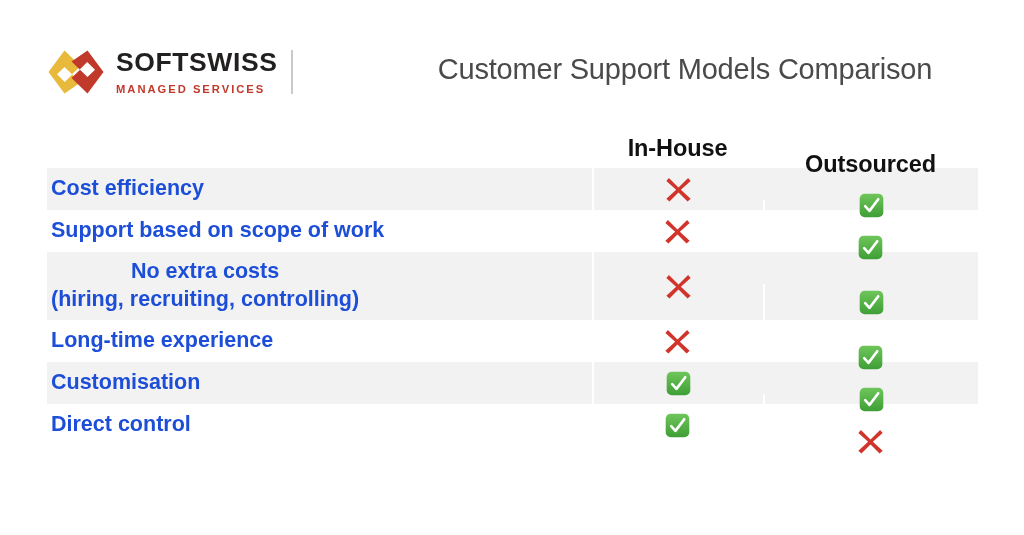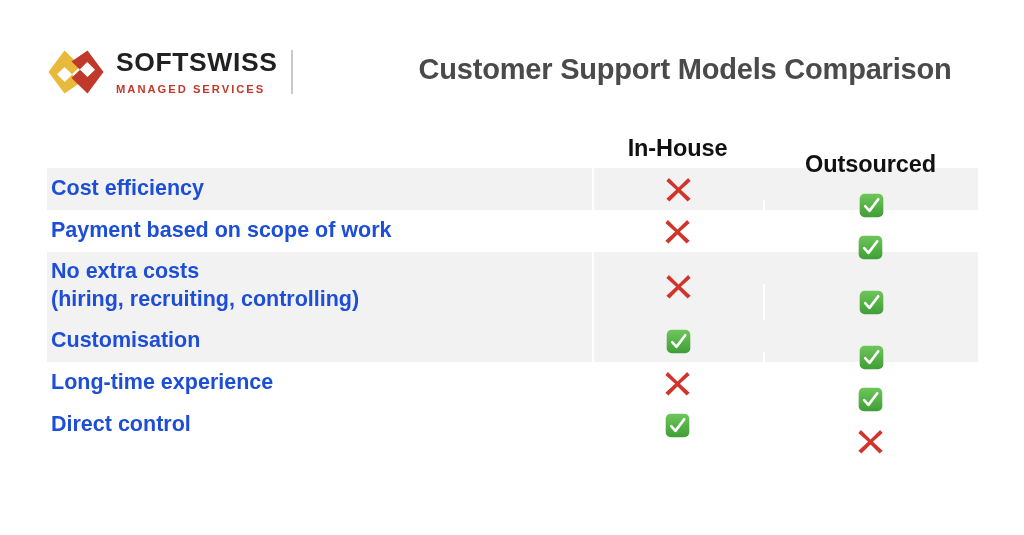--- a/index.html
+++ b/index.html
@@ -90,7 +90,7 @@
     width: 600px;
     text-align: center;
     font-size: 29px;
-    font-weight: bold;
+    font-weight: normal;
     color: #4a4a4a;
     letter-spacing: -0.2px;
     line-height: 1.1;

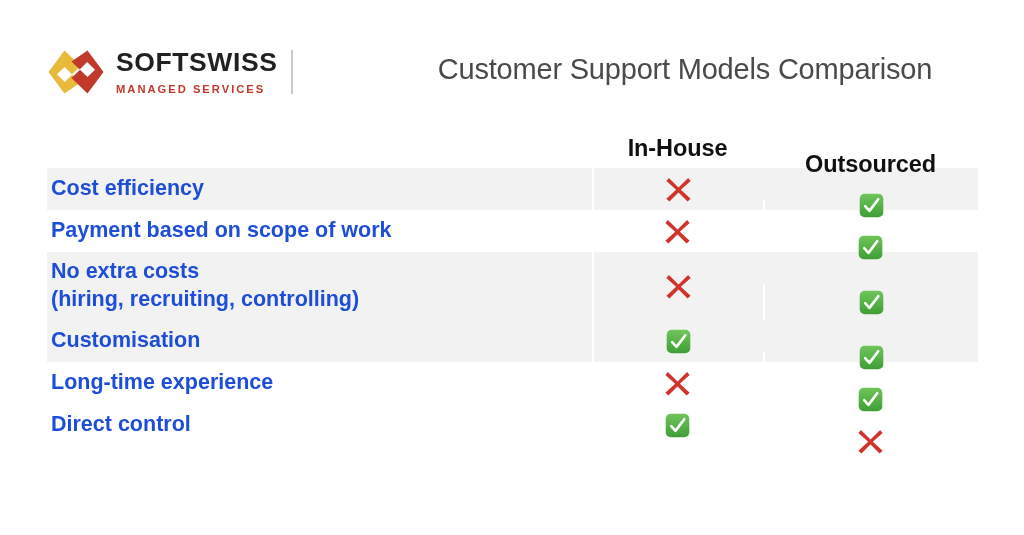--- a/index.html
+++ b/index.html
@@ -240,7 +240,7 @@
 
   <div class="t-row plain h-single">
     <div class="c-label">
-      <span><span>Payment based on scope of work</span></span>
+      <span><span>Support based on scope of work</span></span>
     </div>
     <div class="c-val">
       <span class="mark cross">

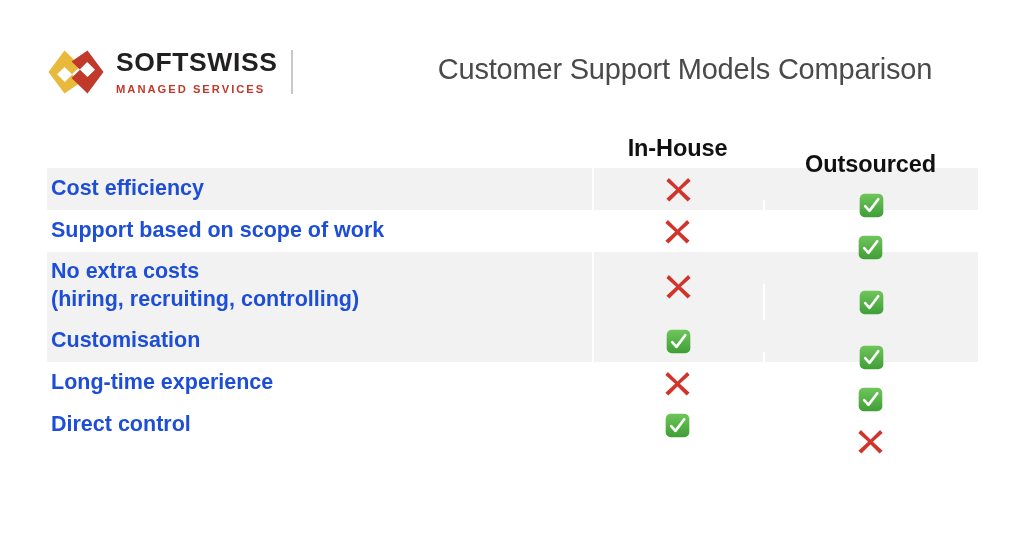--- a/index.html
+++ b/index.html
@@ -133,7 +133,7 @@
     font-family: "Liberation Sans", sans-serif;
   }
 
-  .c-label .twoline { display: block; }
+  .c-label .twoline { display: block; text-align: center; }
 
   .c-val {
     width: 171px;

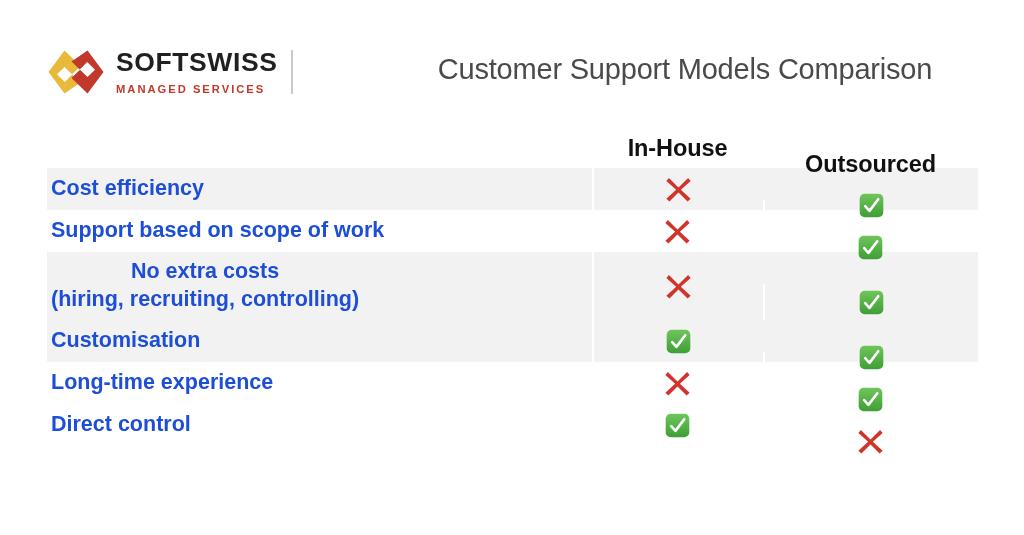--- a/index.html
+++ b/index.html
@@ -283,6 +283,27 @@
     </div>
   </div>
 
+  <div class="t-row plain h-single">
+    <div class="c-label">
+      <span><span>Long-time experience</span></span>
+    </div>
+    <div class="c-val">
+      <span class="mark cross">
+        <svg viewBox="0 0 32 32" width="29" height="29" aria-hidden="true">
+          <path d="M5.4 3.2 L16 13.8 L26.6 3.2 L29.4 6.6 L18.6 16.4 L29.4 26.2 L26.0 29.3 L16 19.2 L6.0 29.3 L2.6 26.2 L13.4 16.4 L2.6 6.6 Z" fill="#D0342A"></path>
+        </svg>
+      </span>
+    </div>
+    <div class="c-val second">
+      <span class="mark">
+        <svg viewBox="0 0 32 32" width="27" height="27" aria-hidden="true">
+          <rect x="2" y="2" width="28" height="28" rx="6" ry="6" fill="url(#g1)"></rect>
+          <path d="M8.5 16.8 L13.6 22.4 L24.0 8.6" fill="none" stroke="#FFFFFF" stroke-width="3.1" stroke-linecap="round" stroke-linejoin="round"></path>
+        </svg>
+      </span>
+    </div>
+  </div>
+
   <div class="t-row shaded h-single">
     <div class="c-label">
       <span><span>Customisation</span></span>
@@ -307,27 +328,6 @@
 
   <div class="t-row plain h-single">
     <div class="c-label">
-      <span><span>Long-time experience</span></span>
-    </div>
-    <div class="c-val">
-      <span class="mark cross">
-        <svg viewBox="0 0 32 32" width="29" height="29" aria-hidden="true">
-          <path d="M5.4 3.2 L16 13.8 L26.6 3.2 L29.4 6.6 L18.6 16.4 L29.4 26.2 L26.0 29.3 L16 19.2 L6.0 29.3 L2.6 26.2 L13.4 16.4 L2.6 6.6 Z" fill="#D0342A"></path>
-        </svg>
-      </span>
-    </div>
-    <div class="c-val second">
-      <span class="mark">
-        <svg viewBox="0 0 32 32" width="27" height="27" aria-hidden="true">
-          <rect x="2" y="2" width="28" height="28" rx="6" ry="6" fill="url(#g1)"></rect>
-          <path d="M8.5 16.8 L13.6 22.4 L24.0 8.6" fill="none" stroke="#FFFFFF" stroke-width="3.1" stroke-linecap="round" stroke-linejoin="round"></path>
-        </svg>
-      </span>
-    </div>
-  </div>
-
-  <div class="t-row plain h-single">
-    <div class="c-label">
       <span><span>Direct control</span></span>
     </div>
     <div class="c-val">

